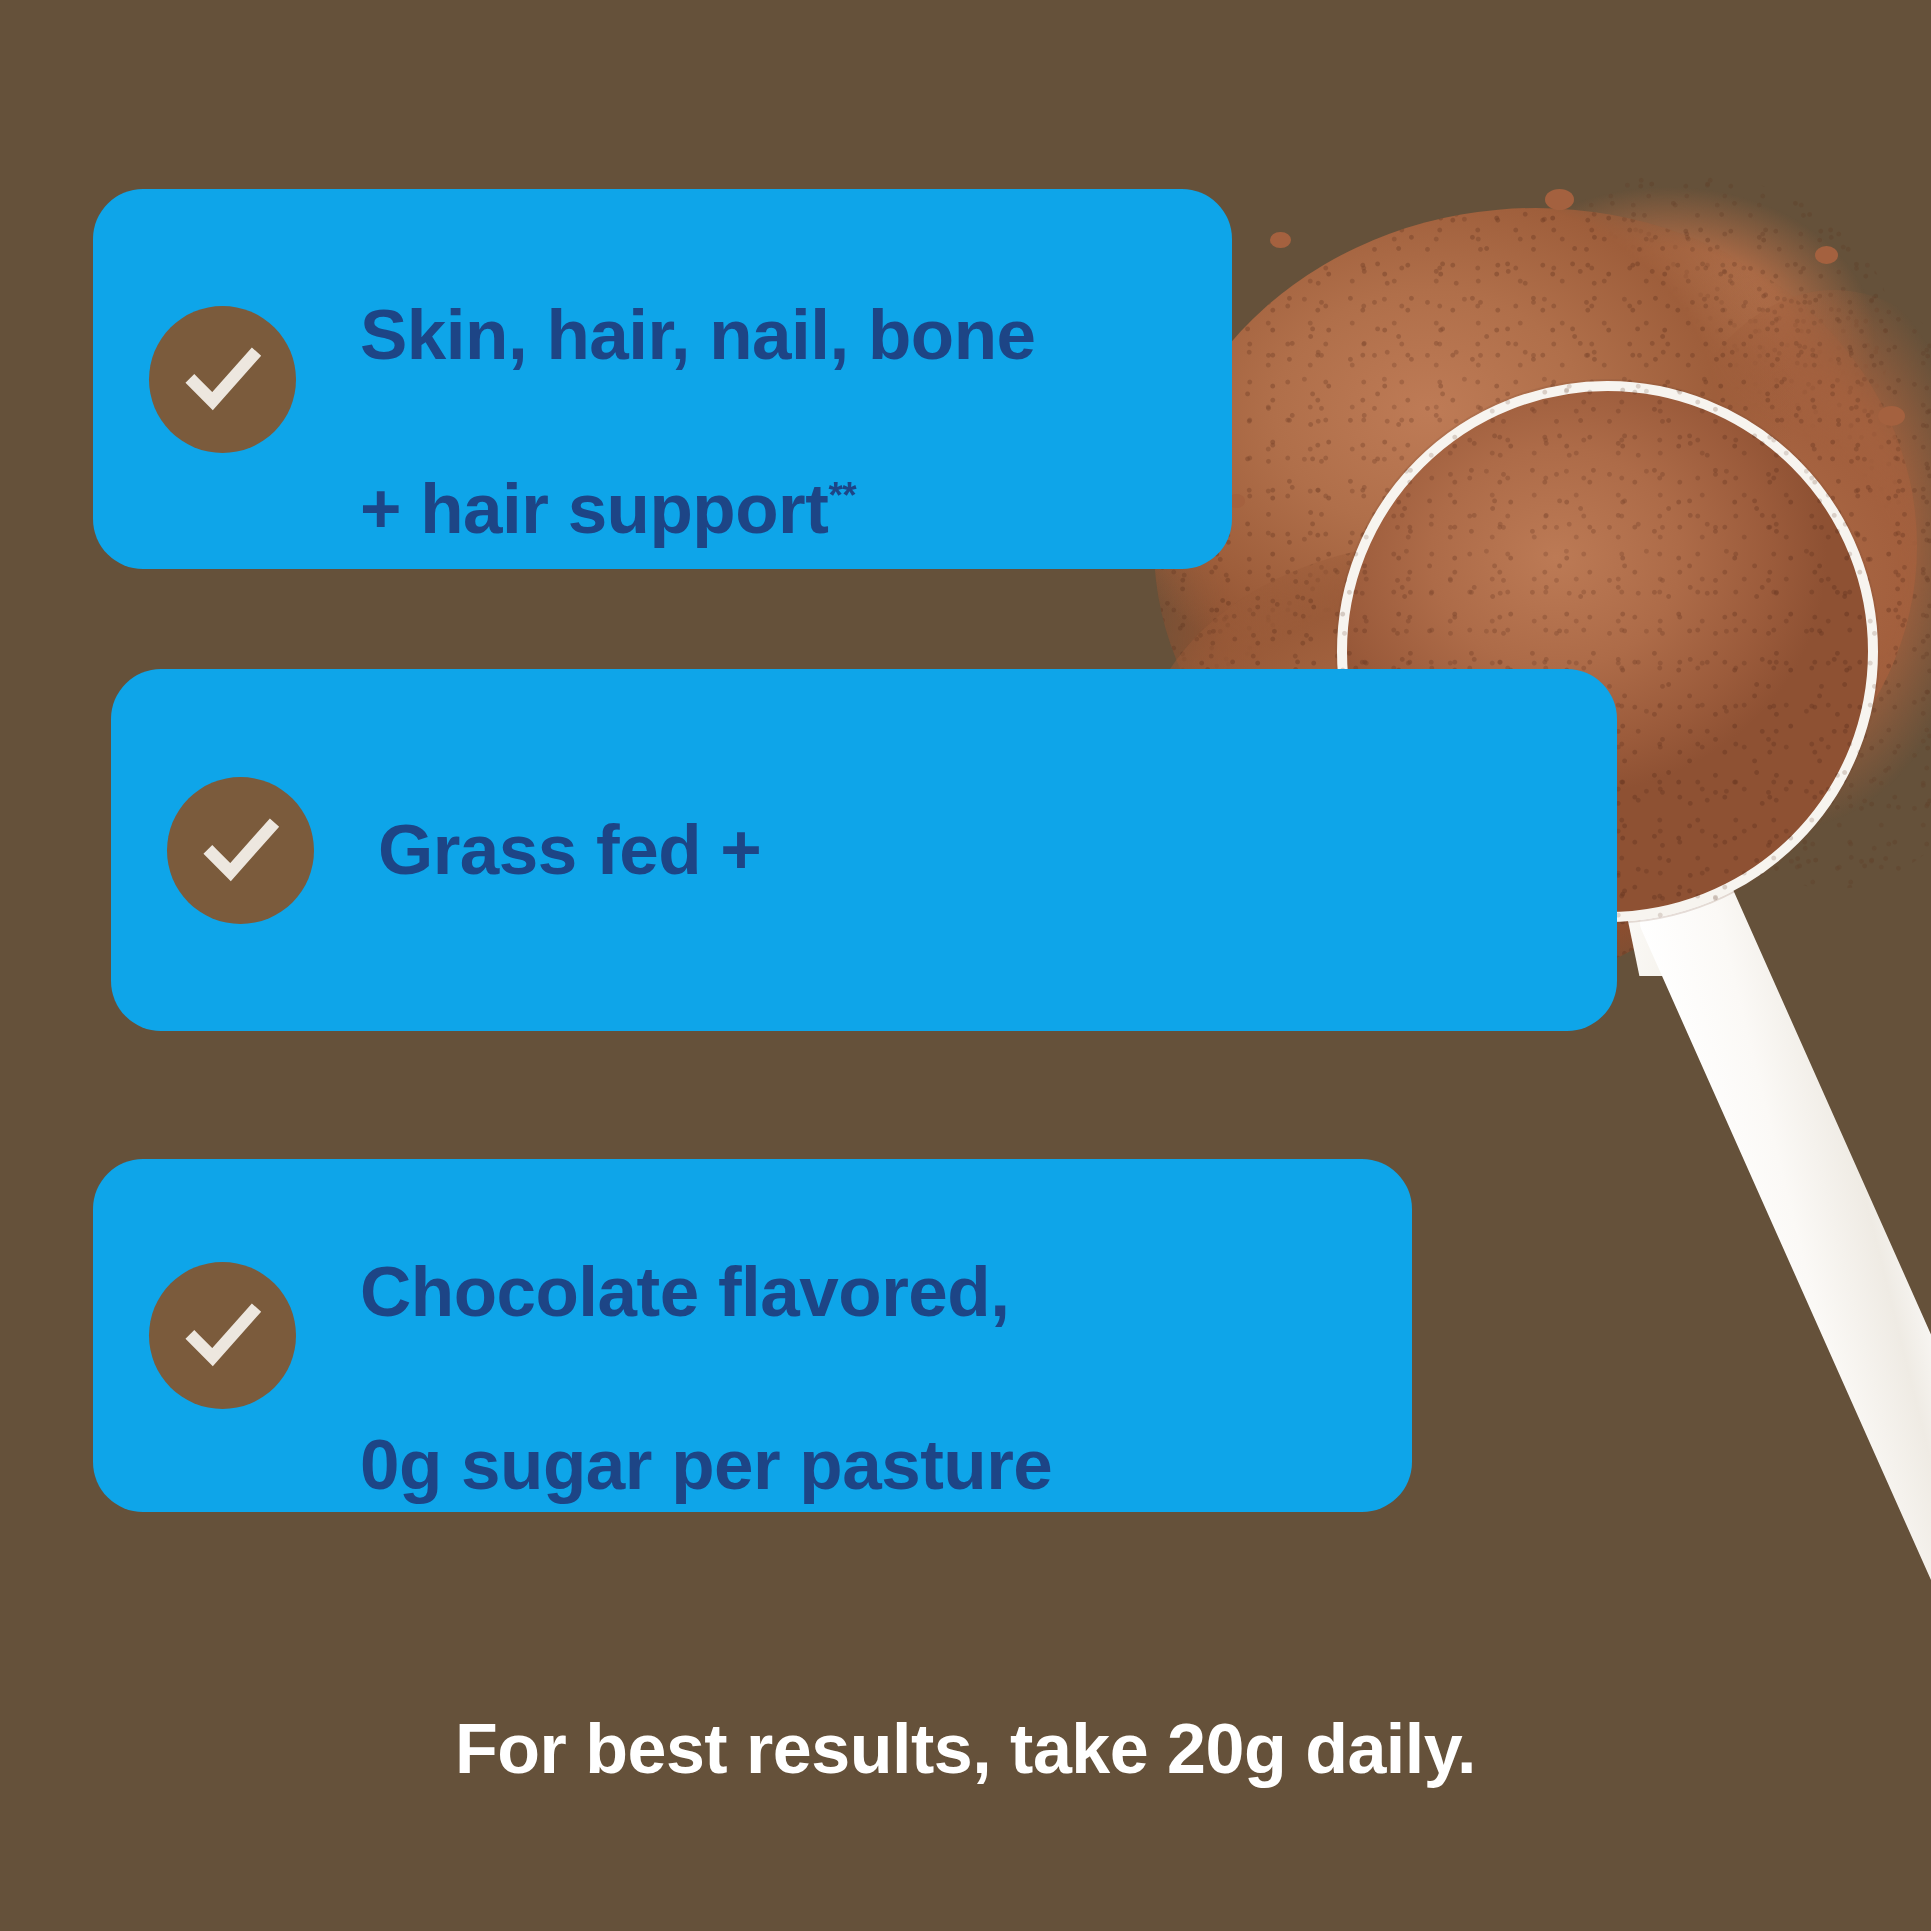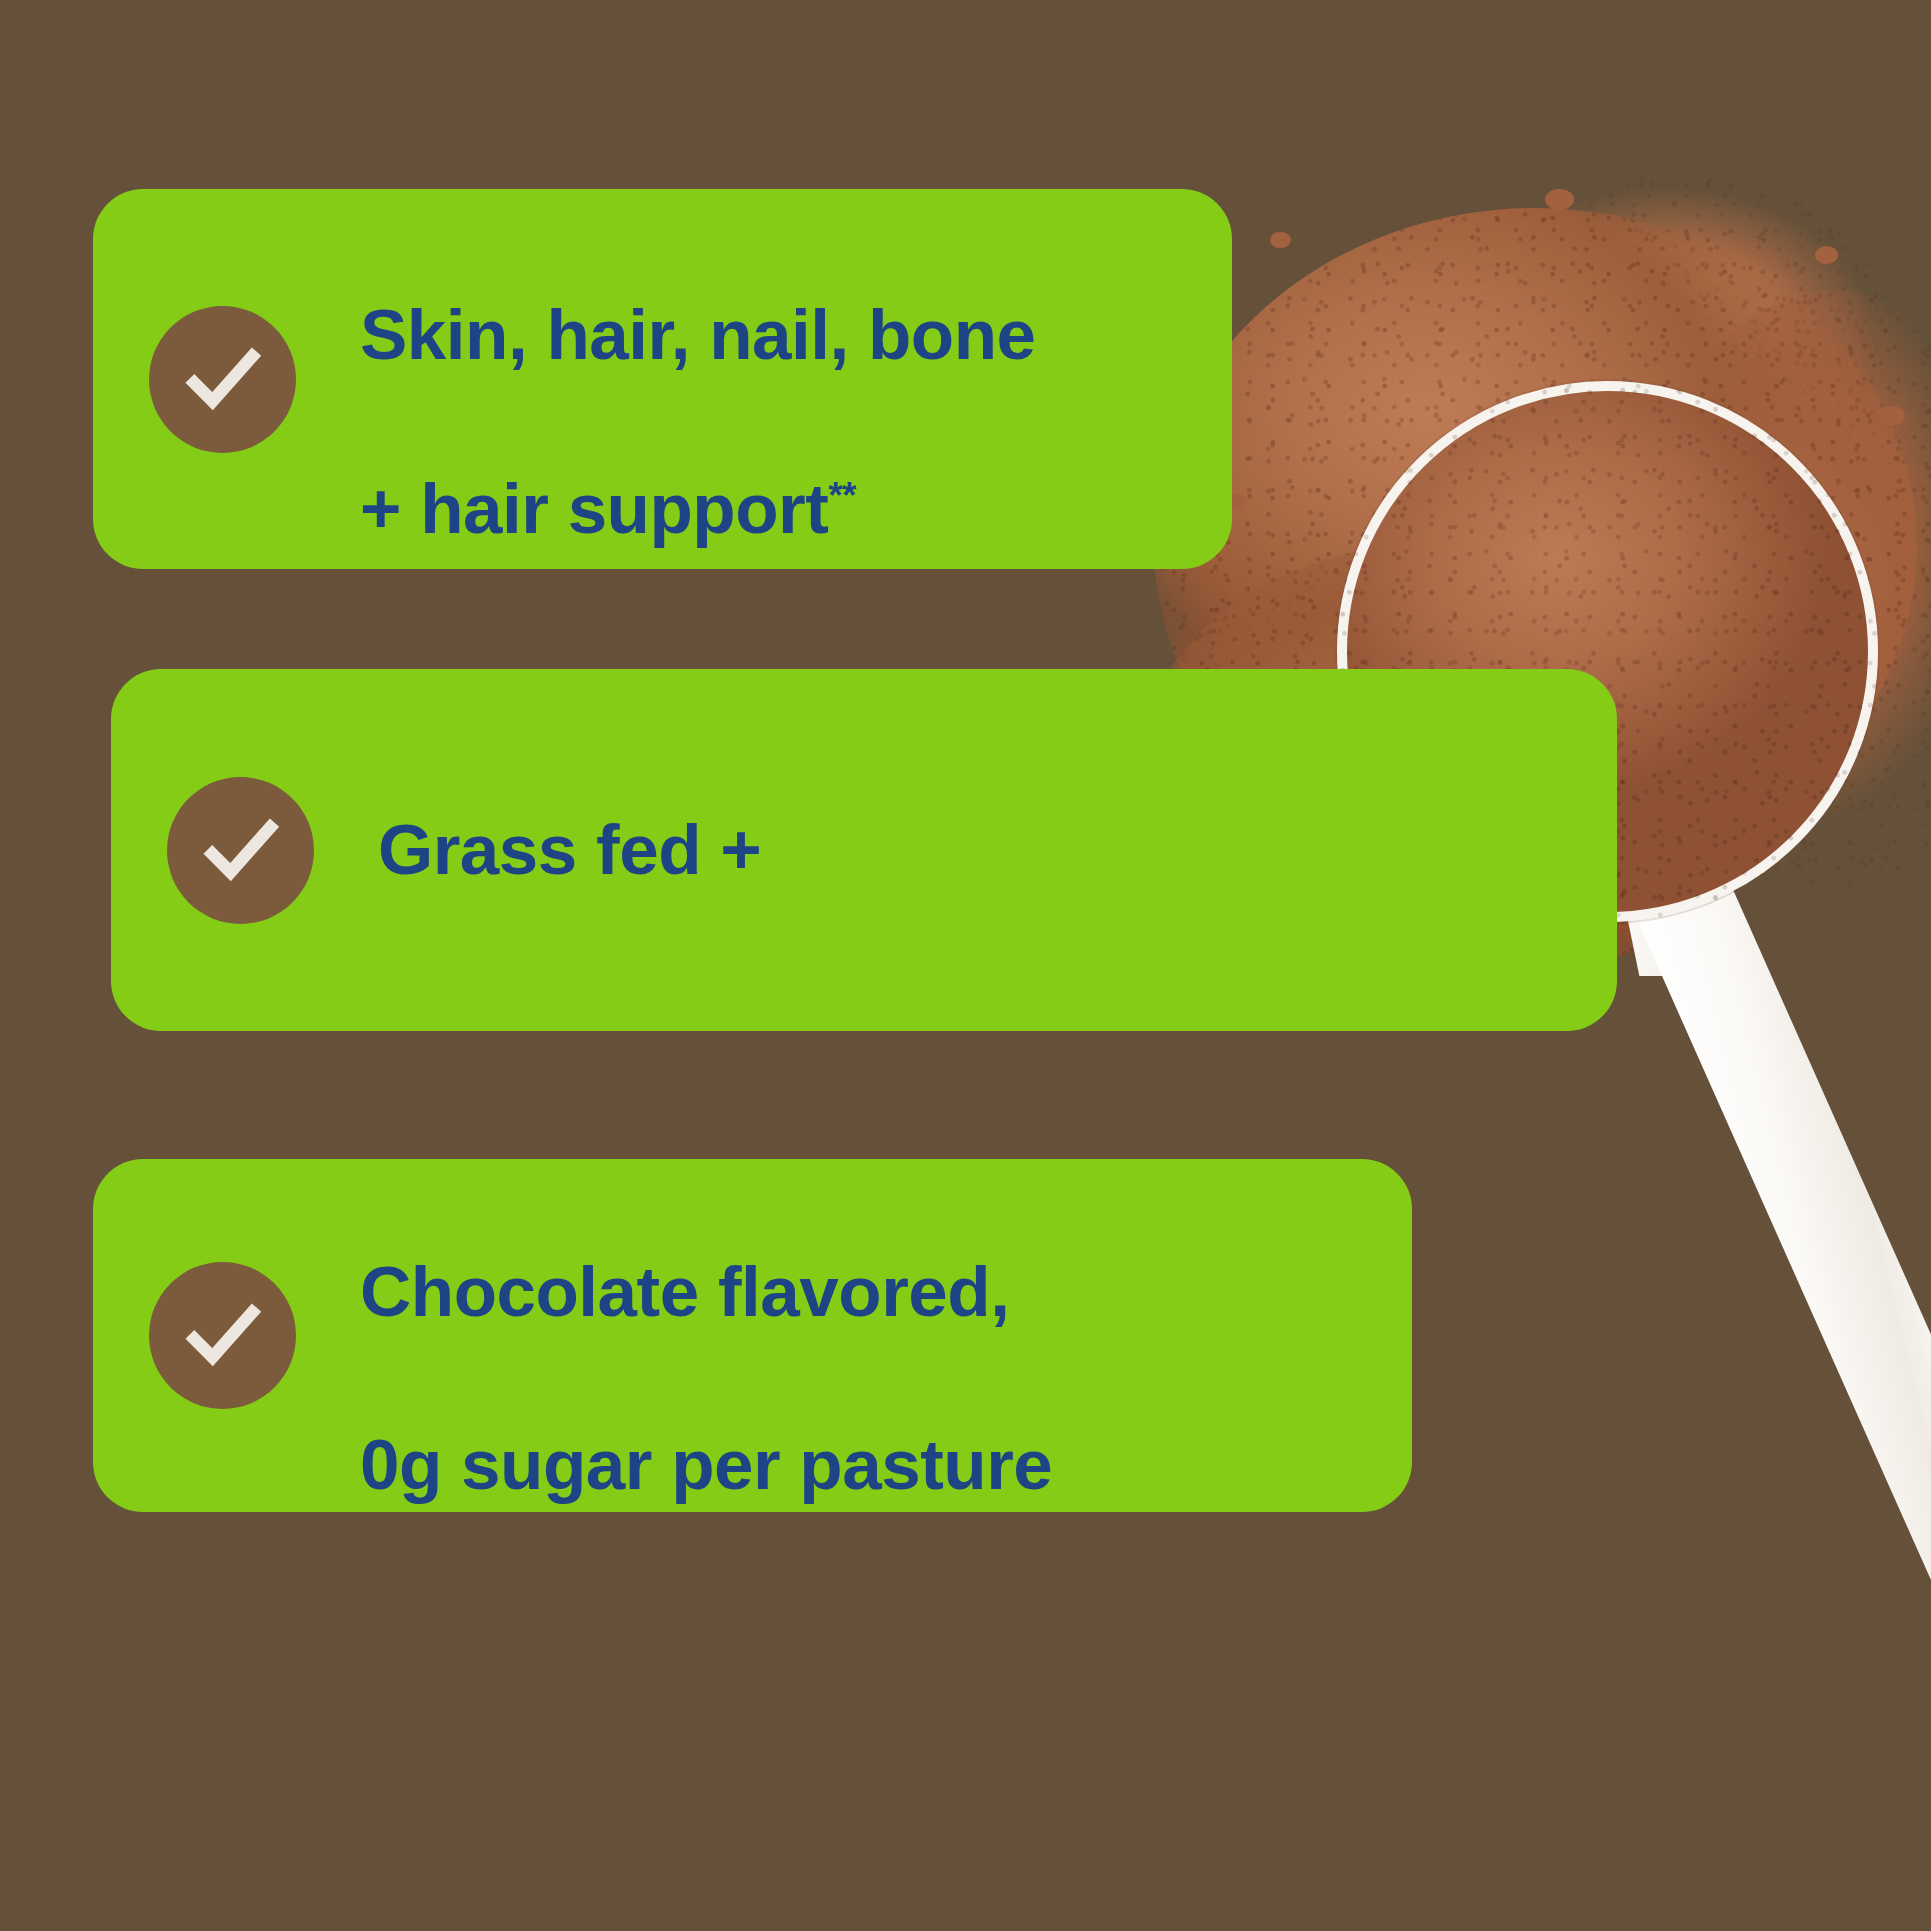--- a/index.html
+++ b/index.html
@@ -124,7 +124,7 @@
   
   .card {
     position:absolute;
-    background:#84cc16;
+    background:#0ea5e9;
     border-radius:50px;
     display:flex;
     align-items:center;

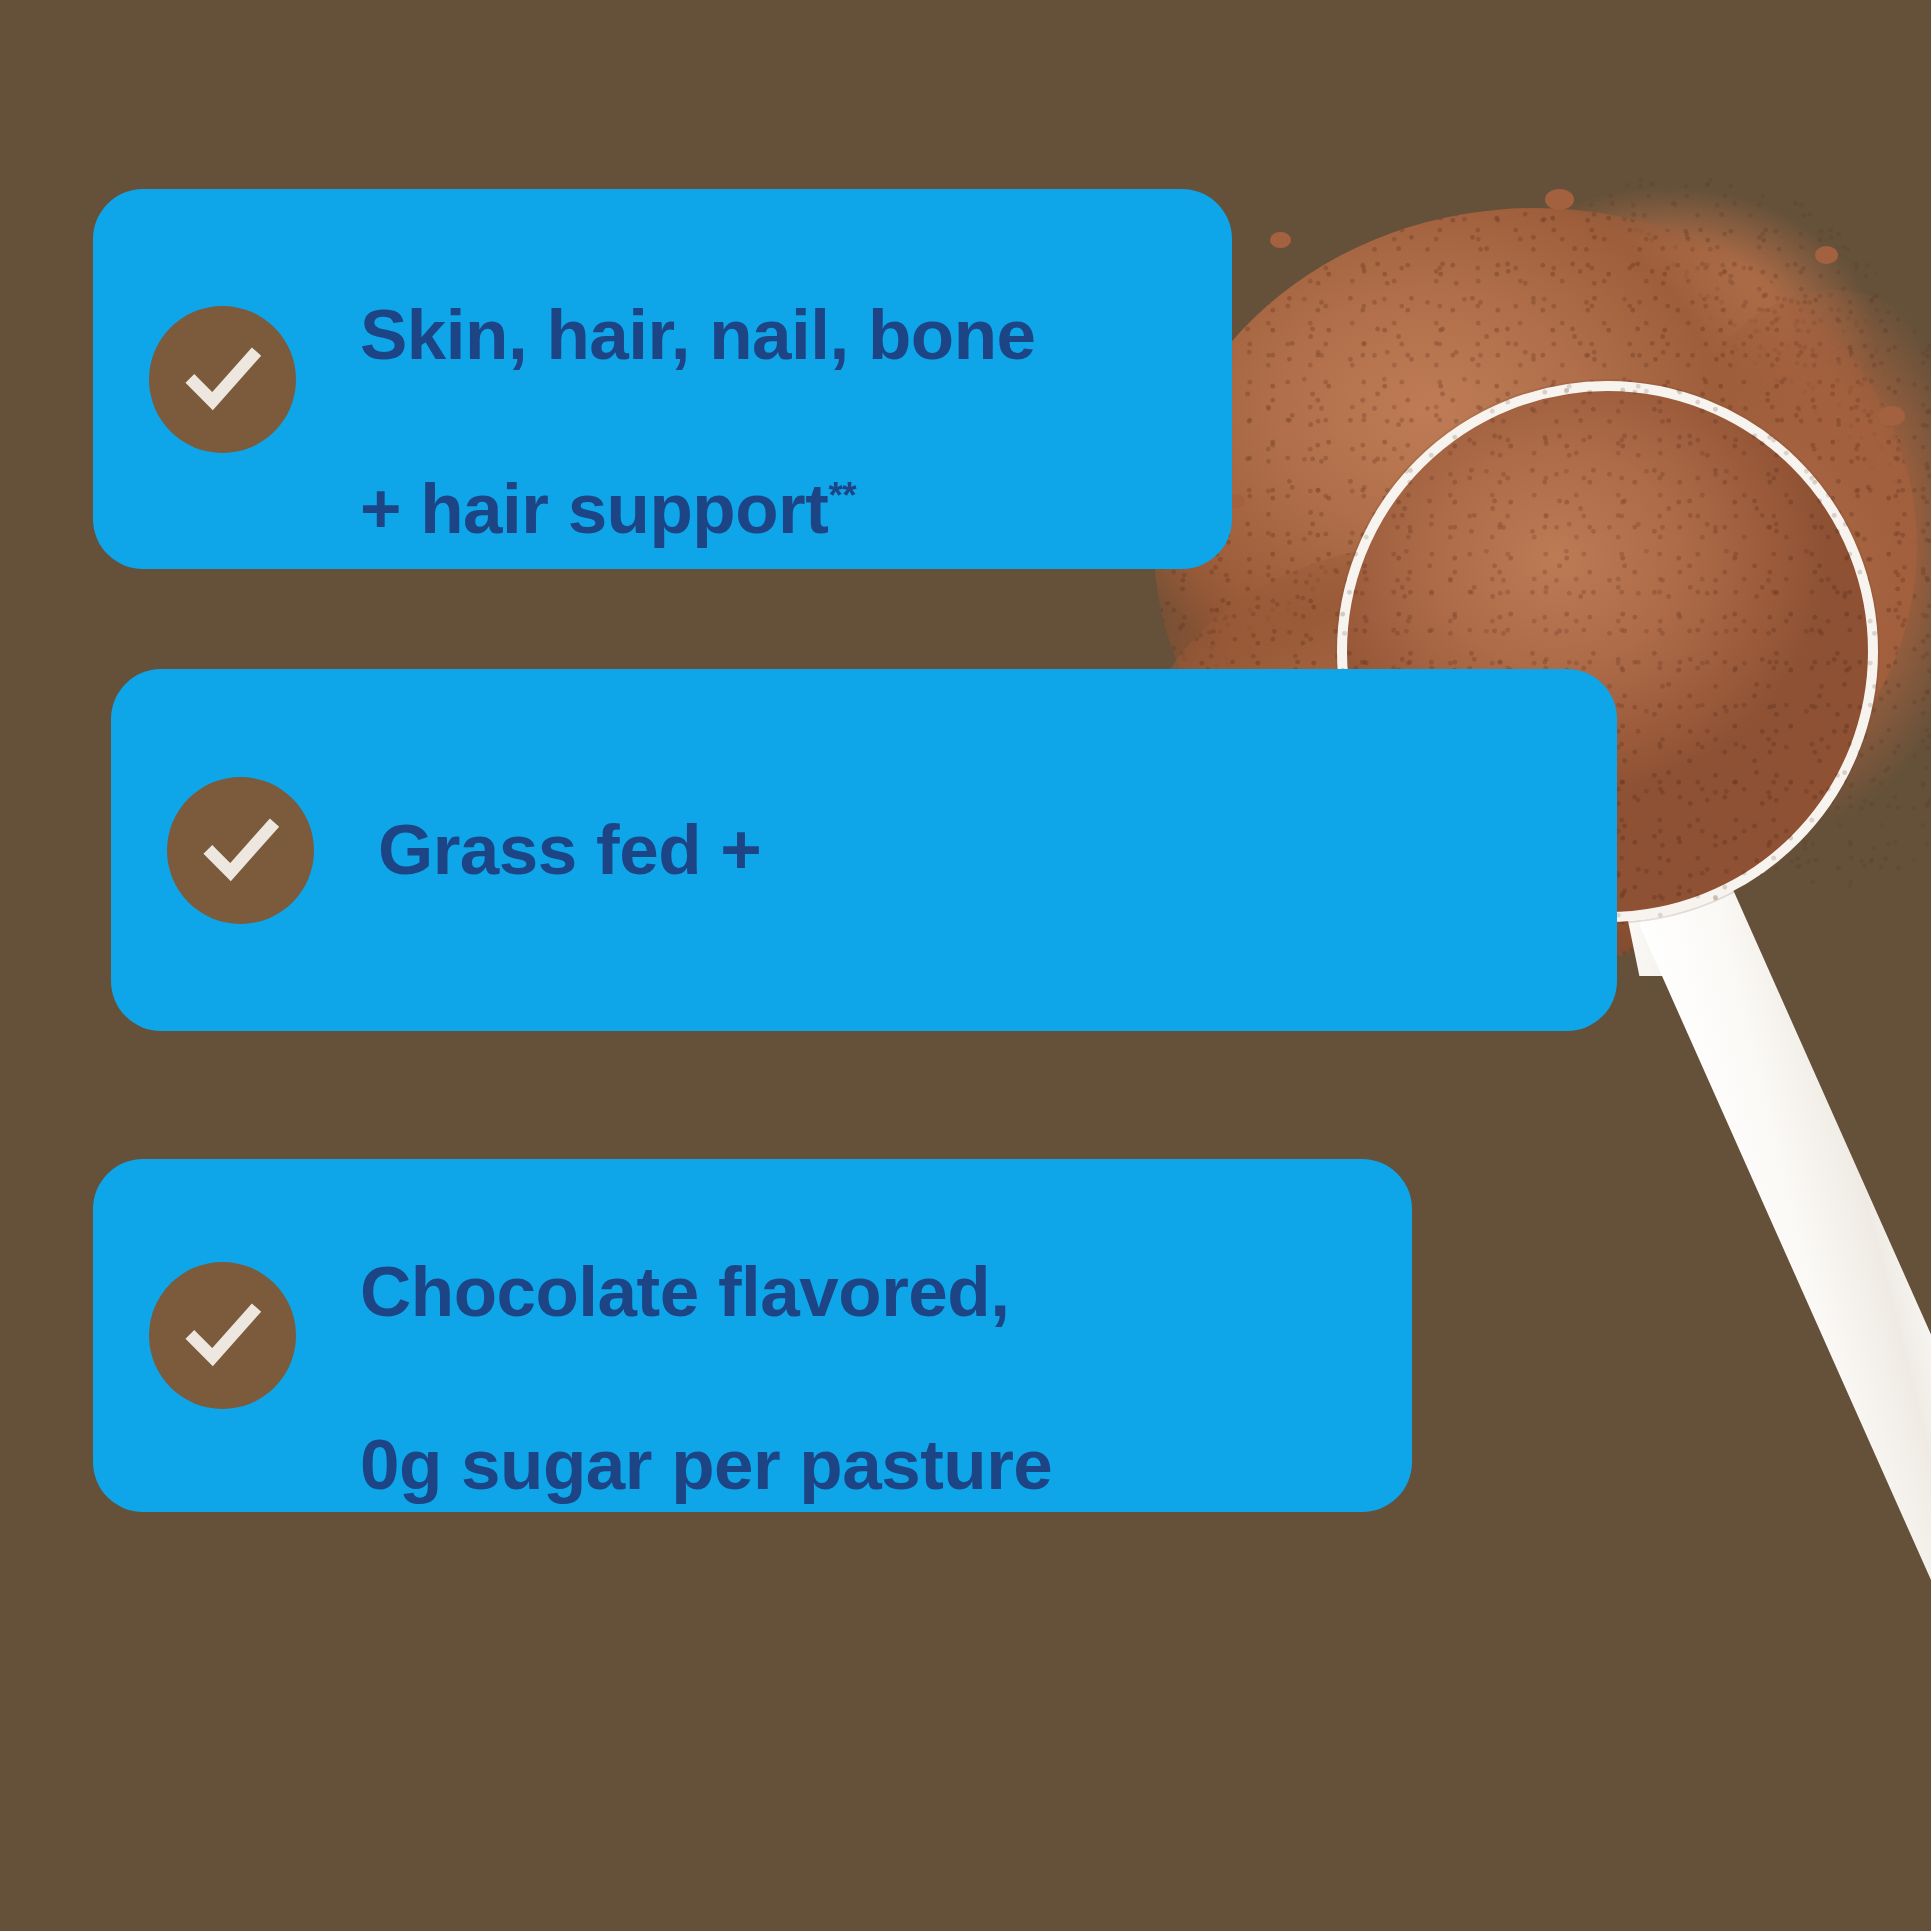--- a/index.html
+++ b/index.html
@@ -246,6 +246,7 @@
     </div>
   </div>
 
+  <div id="footer-caption">For best results, take 20g daily.</div>
 
 </div>
 

